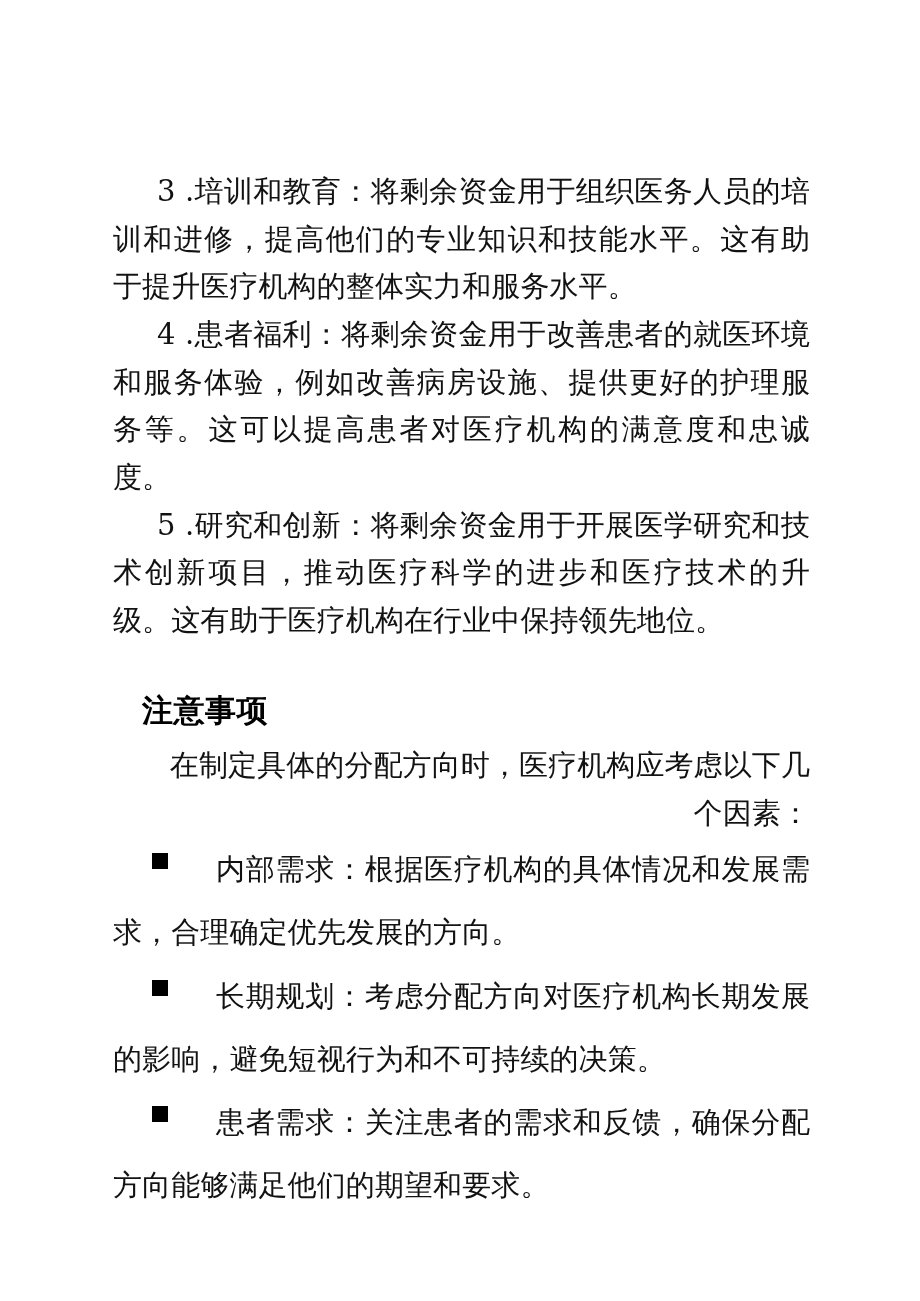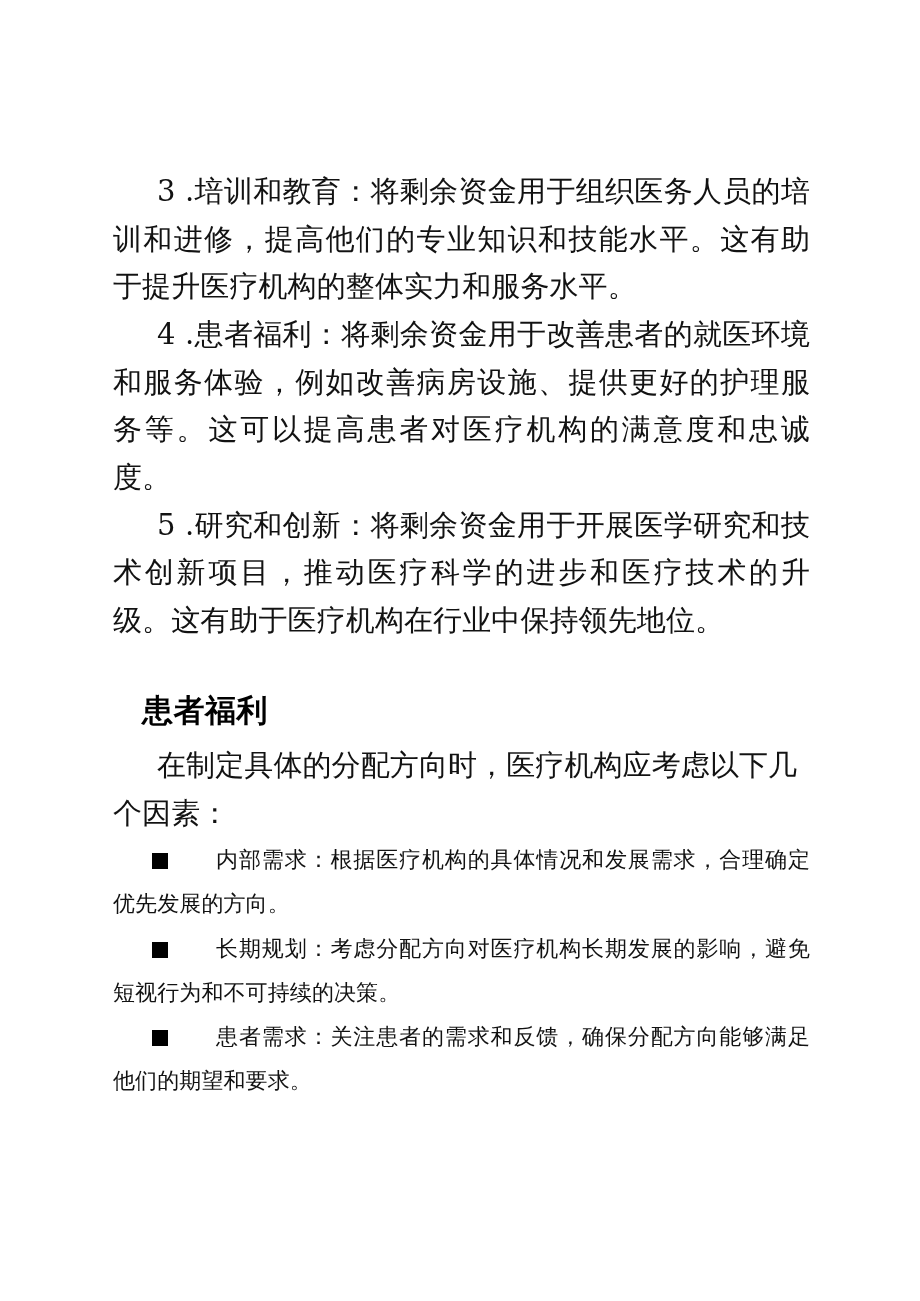--- a/index.html
+++ b/index.html
@@ -103,7 +103,7 @@
 
     <p class="para">5 .研究和创新：将剩余资金用于开展医学研究和技术创新项目，推动医疗科学的进步和医疗技术的升级。这有助于医疗机构在行业中保持领先地位。</p>
 
-    <h2 class="section-heading">患者福利</h2>
+    <h2 class="section-heading">注意事项</h2>
 
     <p class="intro">在制定具体的分配方向时，医疗机构应考虑以下几个因素：</p>
 

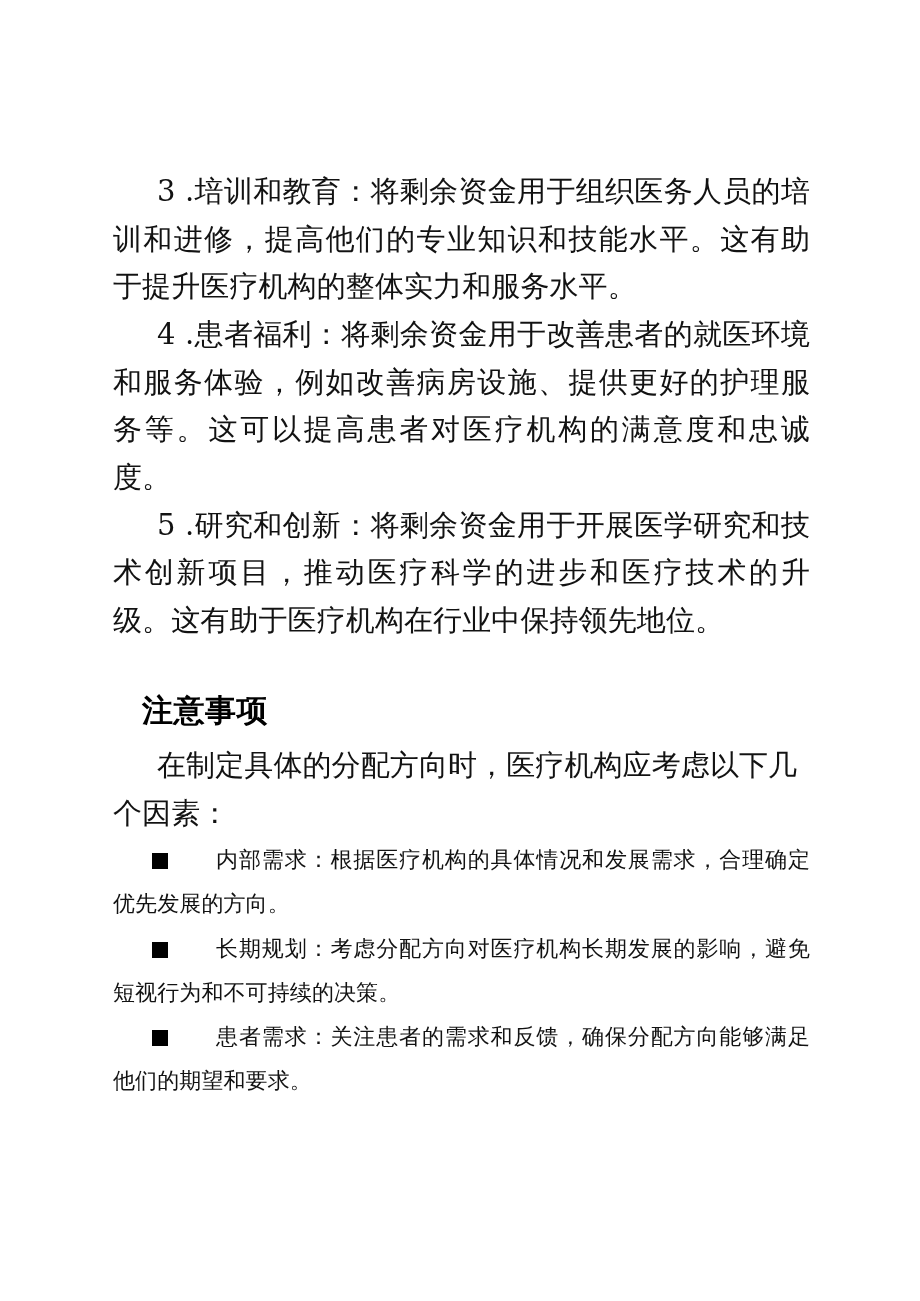--- a/index.html
+++ b/index.html
@@ -62,7 +62,7 @@
     line-height: 47.5px;
     color: #121212;
     text-indent: 44px;
-    text-align: left;
+    text-align: right;
     margin: 0 0 1px 0;
     letter-spacing: 0.1px;
   }

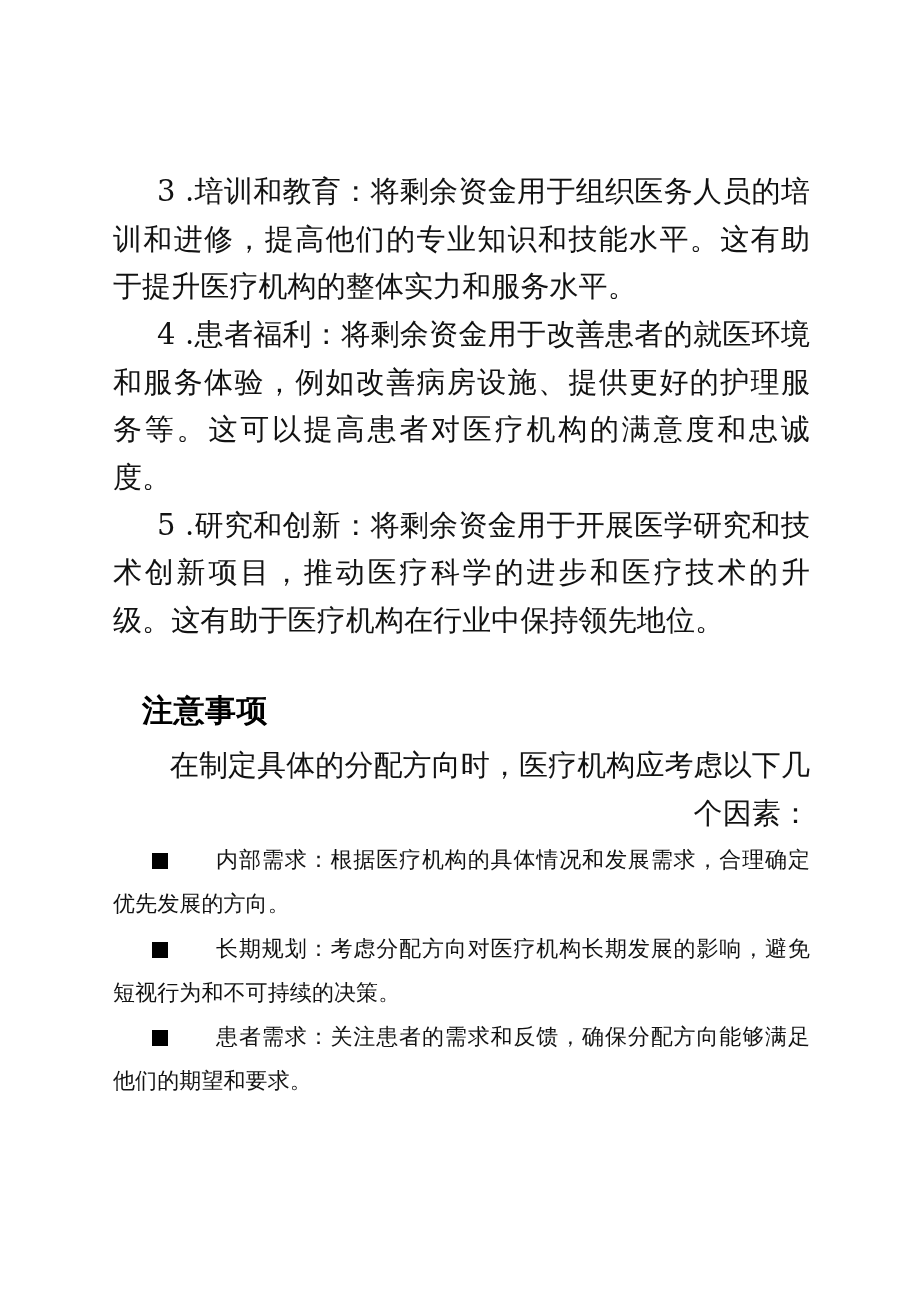--- a/index.html
+++ b/index.html
@@ -71,8 +71,8 @@
   .bullet-item {
     position: relative;
     font-family: "DejaVu Serif", "Liberation Serif", serif;
-    font-size: 22px;
-    line-height: 44px;
+    font-size: 29px;
+    line-height: 63px;
     color: #121212;
     text-align: justify;
     text-justify: inter-character;

